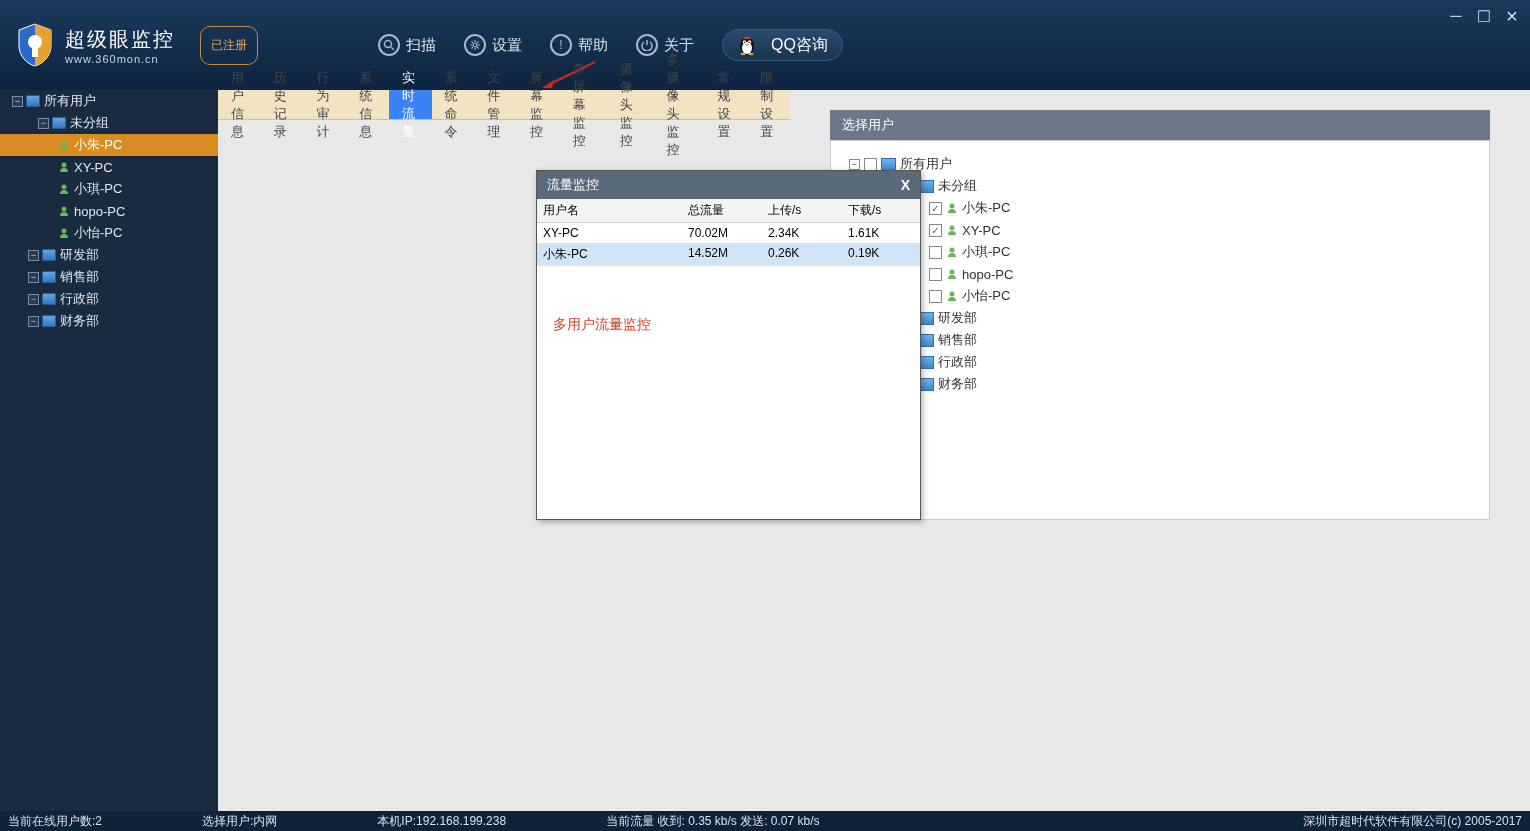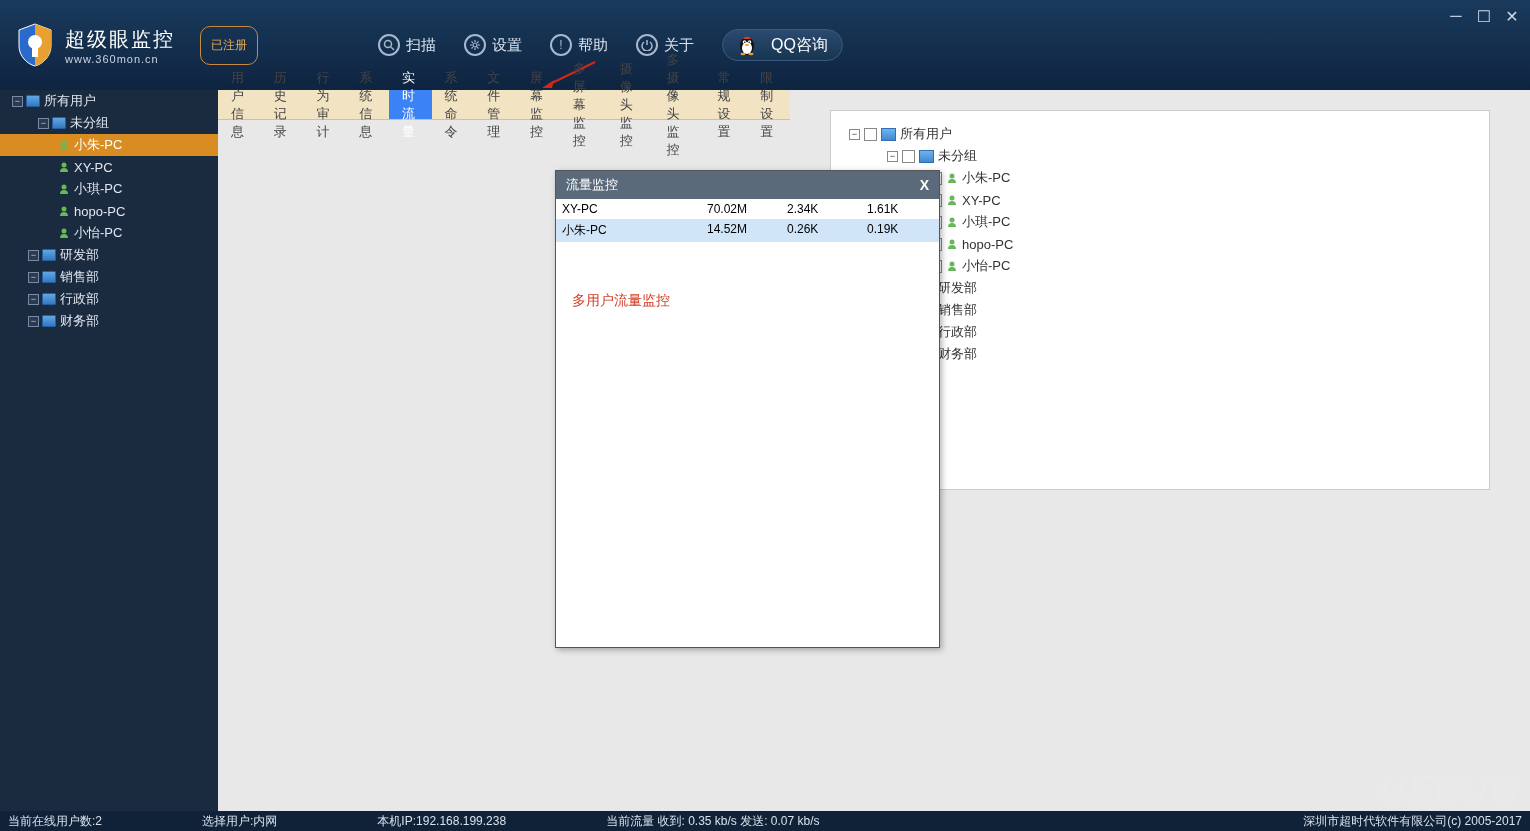--- a/index.html
+++ b/index.html
@@ -252,6 +252,7 @@
         <div class="tab">限制设置</div>
       </div>
     <div class="content">
+      <div class="panel-header">选择用户</div>
       <div class="tree-panel">
         <div class="tree-row" style="padding-left:10px">
           <span class="t-toggle">−</span>

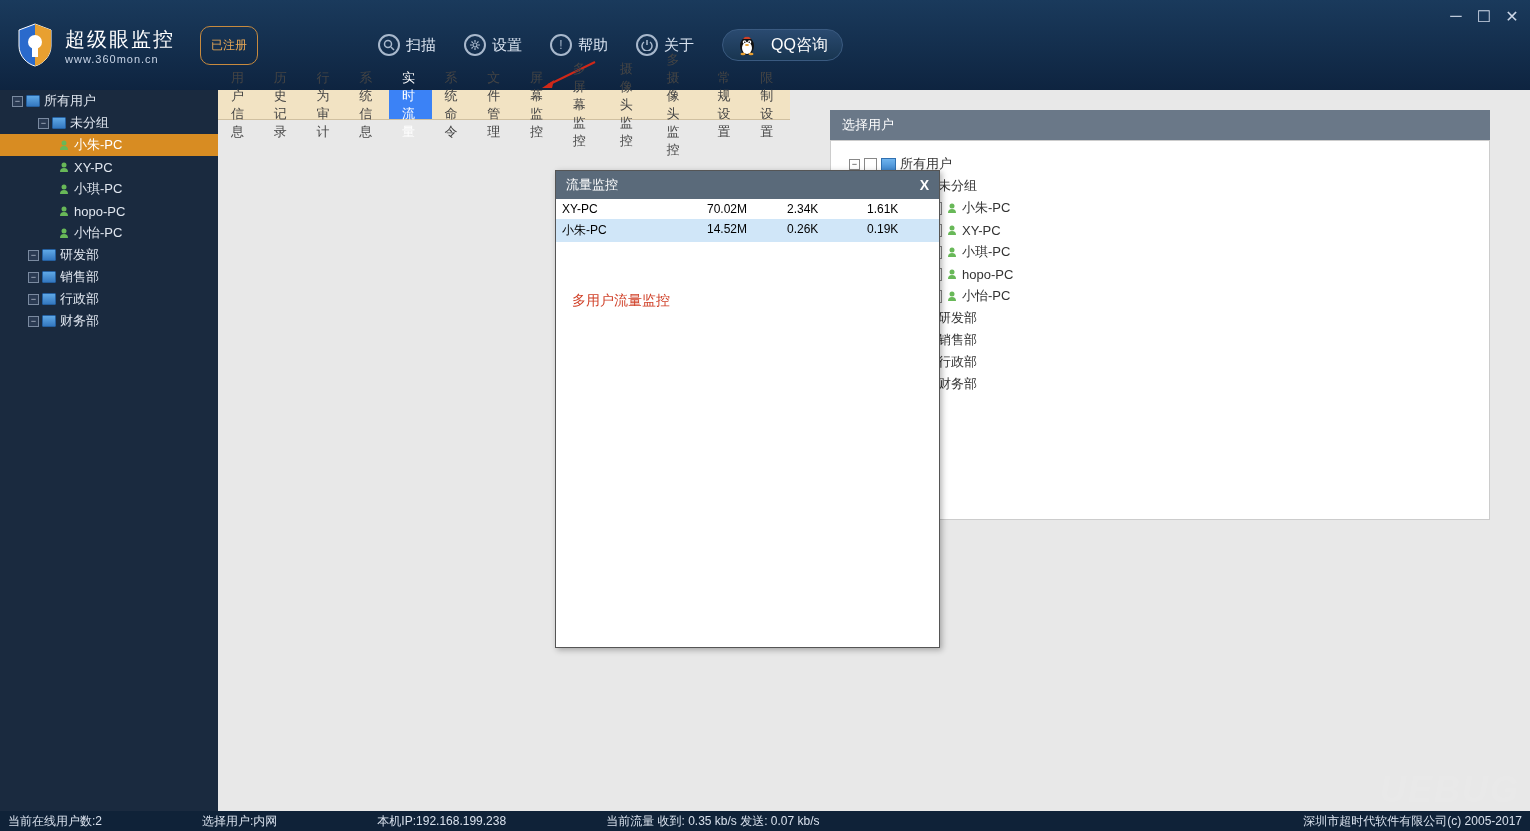--- a/index.html
+++ b/index.html
@@ -53,7 +53,7 @@
 .mon-icon2 { width: 15px; height: 13px; background: linear-gradient(to bottom,#6fb4ee,#4088d0); border: 1px solid #3070b0; margin-right: 4px; }
 
 
-.dialog { position: absolute; left: 555px; top: 170px; width: 385px; height: 478px; background: #fff; border: 1px solid #555; box-shadow: 2px 2px 6px rgba(0,0,0,0.3); z-index: 10; }
+.dialog { position: absolute; left: 536px; top: 170px; width: 385px; height: 350px; background: #fff; border: 1px solid #555; box-shadow: 2px 2px 6px rgba(0,0,0,0.3); z-index: 10; }
 .dlg-header { background: #5a6a7a; color: #fff; height: 28px; display: flex; align-items: center; justify-content: space-between; padding: 0 10px; font-size: 13px; }
 .dlg-close { cursor: pointer; font-weight: bold; font-size: 14px; }
 .dlg-table { width: 100%; font-size: 12px; }

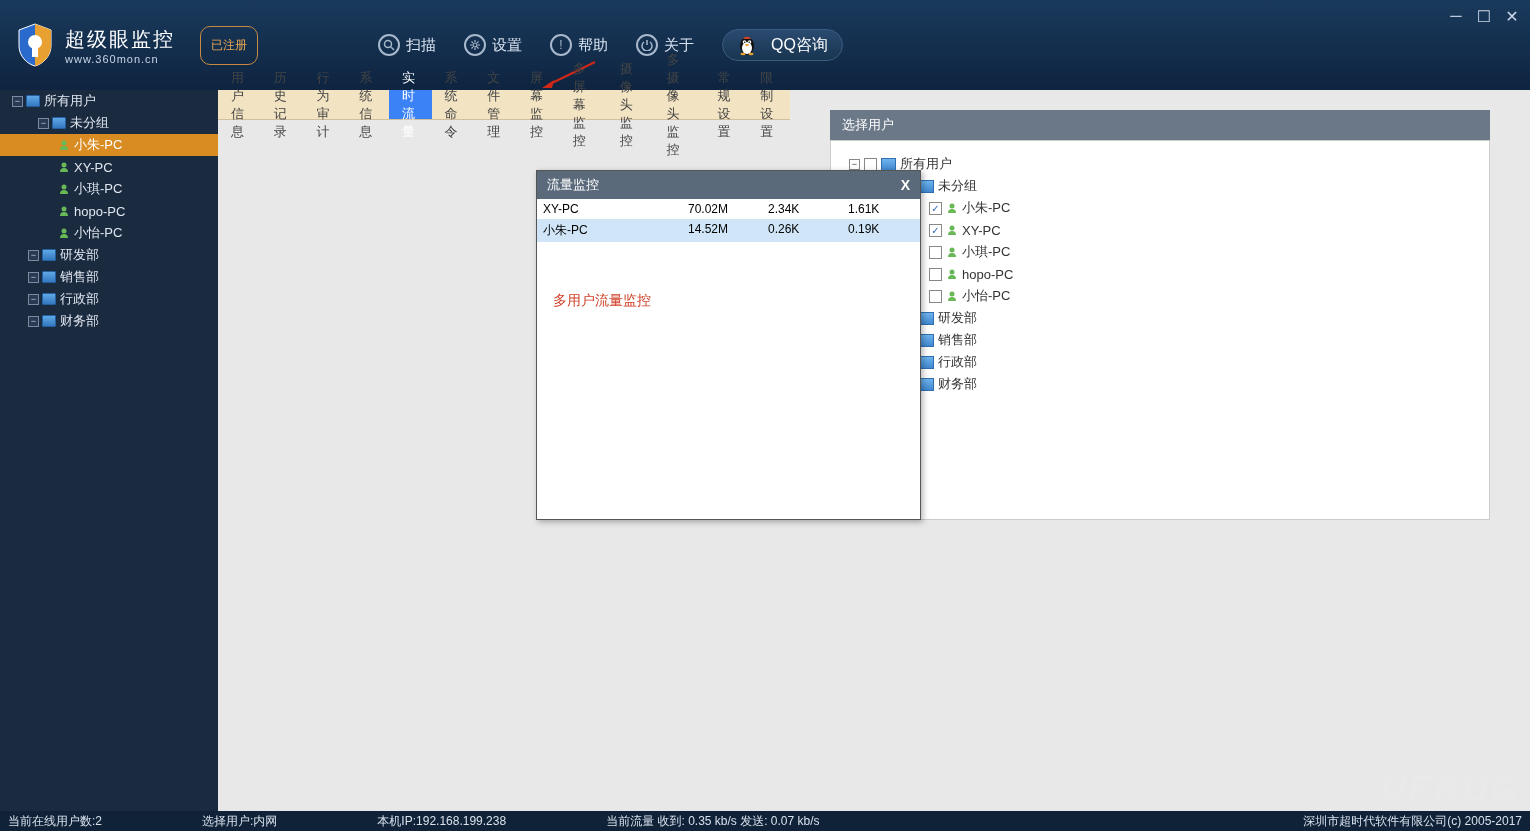--- a/index.html
+++ b/index.html
@@ -355,6 +355,12 @@
     <span class="dlg-close">X</span>
   </div>
   <div class="dlg-table">
+    <div class="dlg-th">
+      <div class="c-user">用户名</div>
+      <div class="c-total">总流量</div>
+      <div class="c-up">上传/s</div>
+      <div class="c-down">下载/s</div>
+    </div>
     <div id="dlg-rows">
         <div class="dlg-tr">
           <div class="c-user">XY-PC</div>

